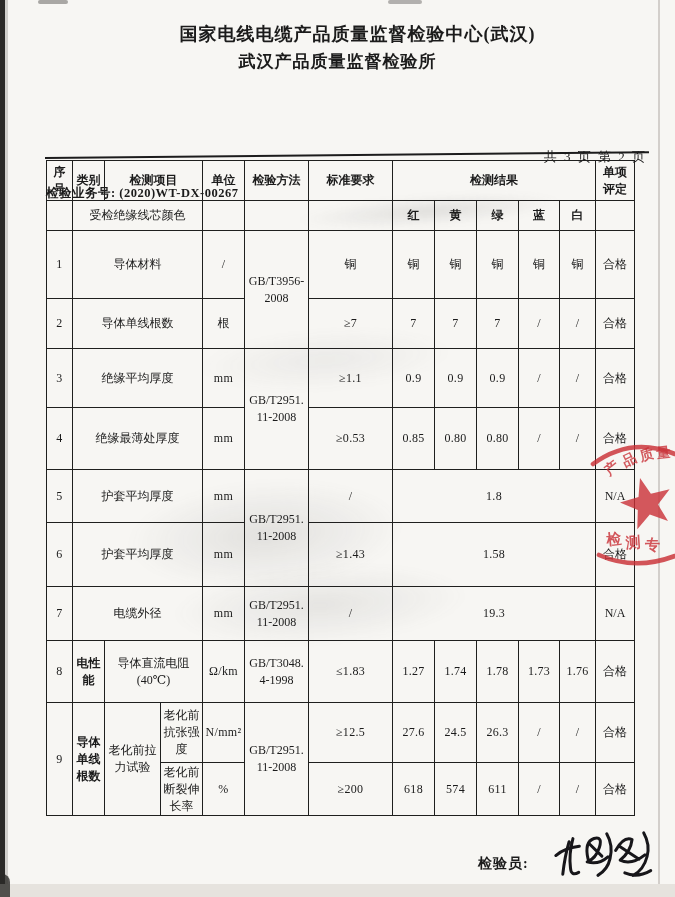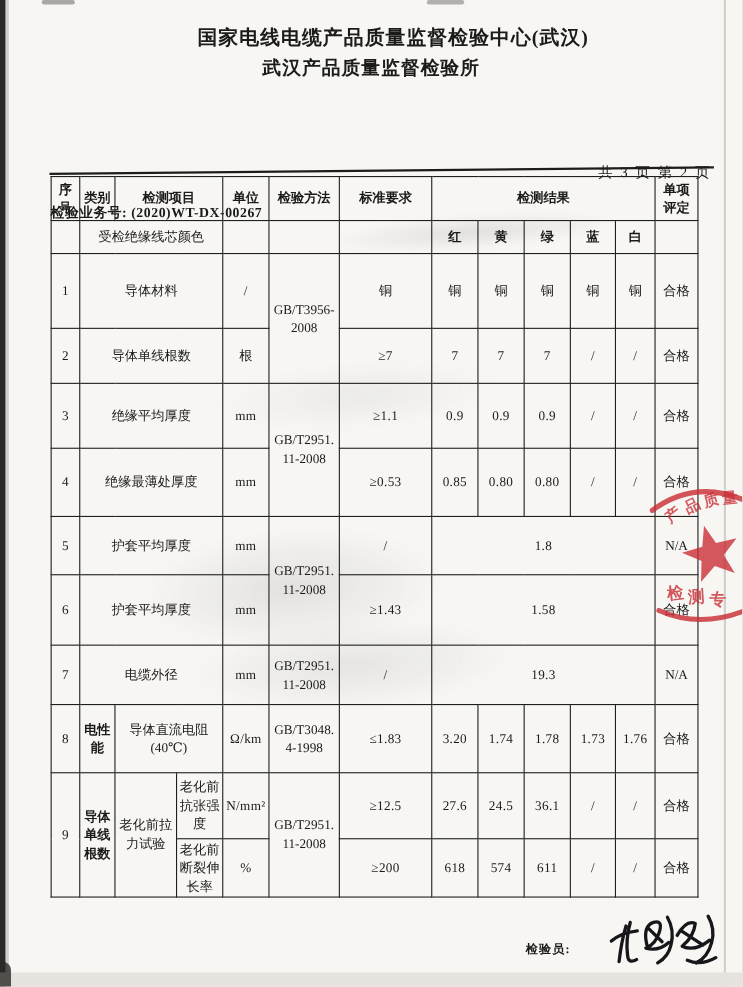--- a/index.html
+++ b/index.html
@@ -213,7 +213,7 @@
       <td class="num">Ω/km</td>
       <td class="method">GB/T3048.4-1998</td>
       <td class="num">≤1.83</td>
-      <td class="num">3.20</td>
+      <td class="num">1.27</td>
       <td class="num">1.74</td>
       <td class="num">1.78</td>
       <td class="num">1.73</td>

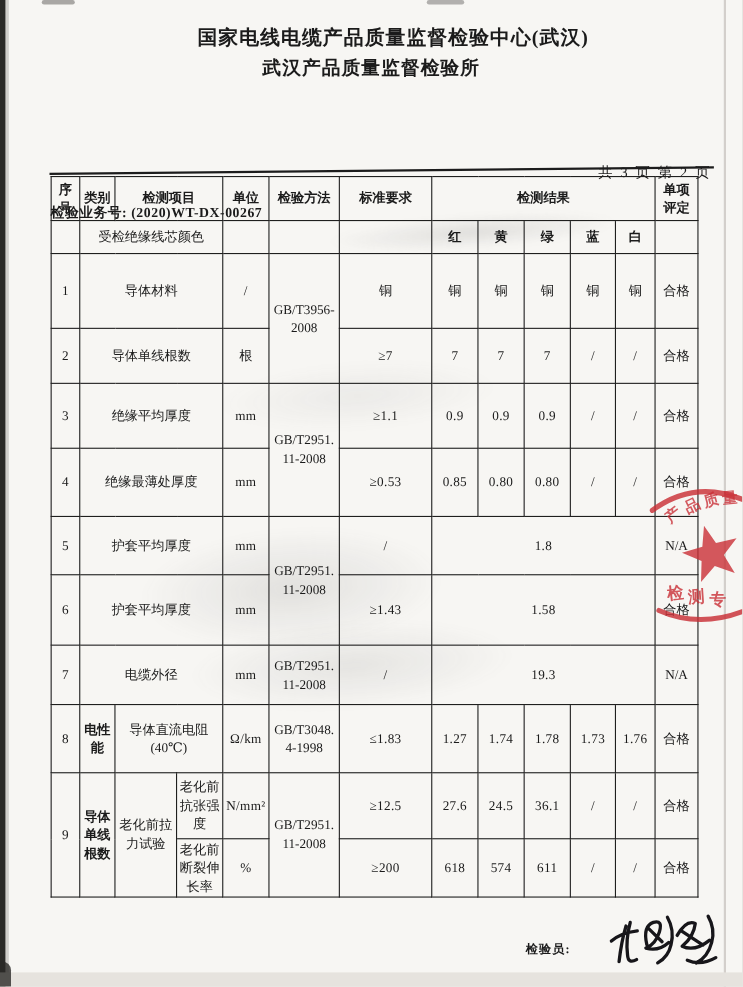--- a/index.html
+++ b/index.html
@@ -231,7 +231,7 @@
       <td class="num">≥12.5</td>
       <td class="num">27.6</td>
       <td class="num">24.5</td>
-      <td class="num">36.1</td>
+      <td class="num">26.3</td>
       <td class="num">/</td>
       <td class="num">/</td>
       <td>合格</td>

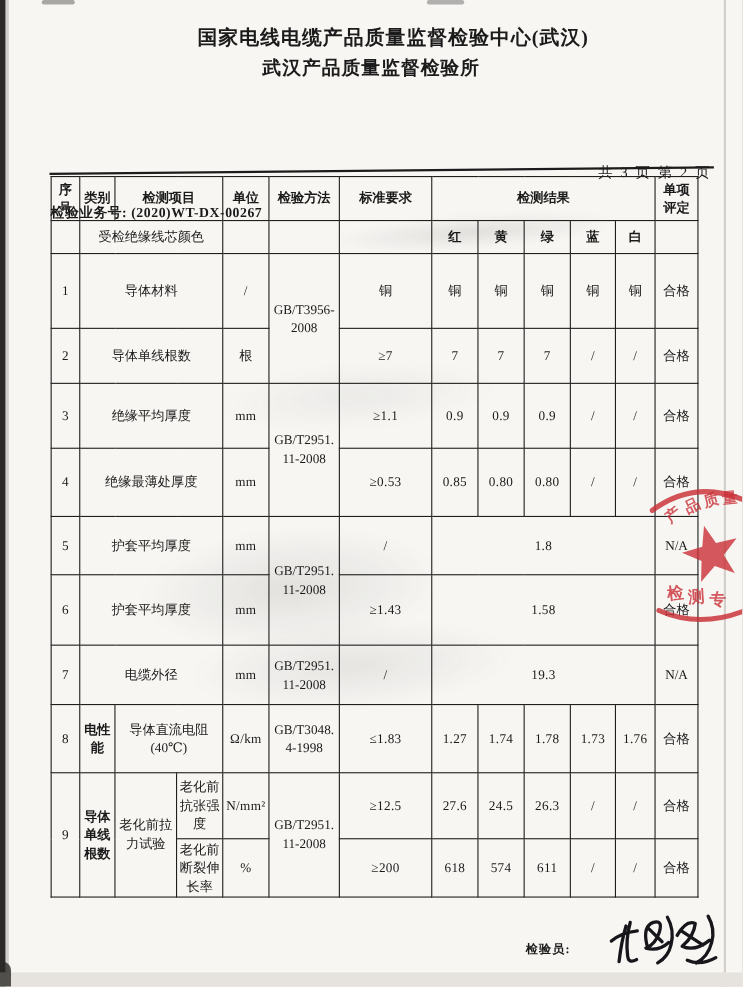--- a/index.html
+++ b/index.html
@@ -50,7 +50,7 @@
   
   .stamp{position:absolute;left:583px;top:428px;width:92px;height:150px;pointer-events:none;}
   
-  .sig-label{position:absolute;left:478px;top:855px;font-size:11px;font-weight:bold;letter-spacing:1px;}
+  .sig-label{position:absolute;left:478px;top:855px;font-size:14px;font-weight:bold;letter-spacing:1px;}
   .signature{position:absolute;left:552px;top:828px;width:104px;height:60px;transform:rotate(-3deg);}
 </style>
 </head>

